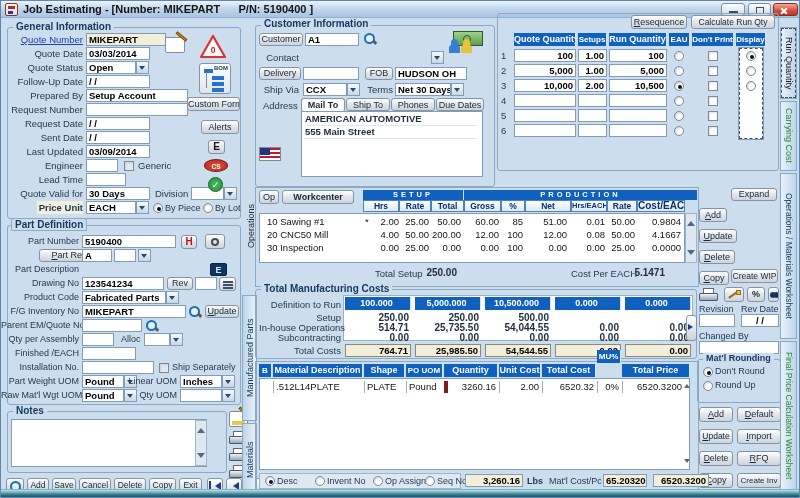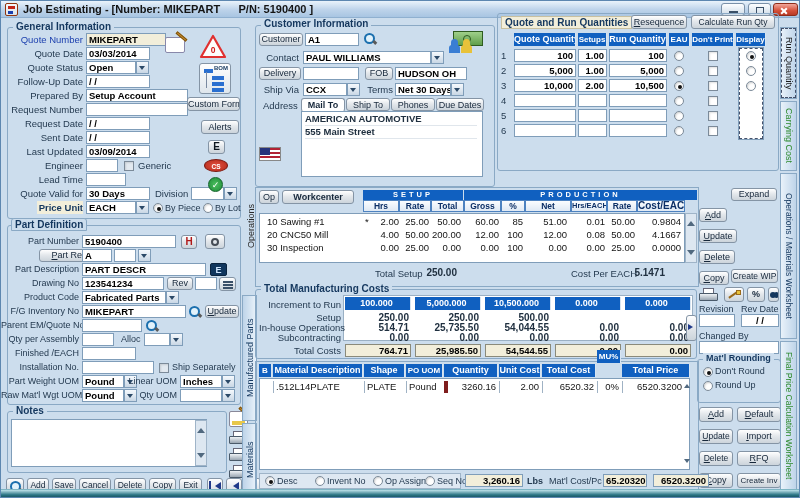--- a/index.html
+++ b/index.html
@@ -326,7 +326,6 @@
   </div>
 
   <div class="grp" style="left:496px;top:12px;width:282px;height:158px"></div>
-  <span class="gt beige" style="left:500px;top:15px;border:1px solid #c8c0a0">Quote and Run Quantities</span>
   <div class="btn ak" style="left:630px;top:14px;width:56px">Resequence</div>
   <div class="btn" style="left:690px;top:14px;width:84px;font-size:8.5px">Calculate Run Qty</div>
   <div class="bh" style="left:513px;top:32px;width:62px">Quote Quantity</div>

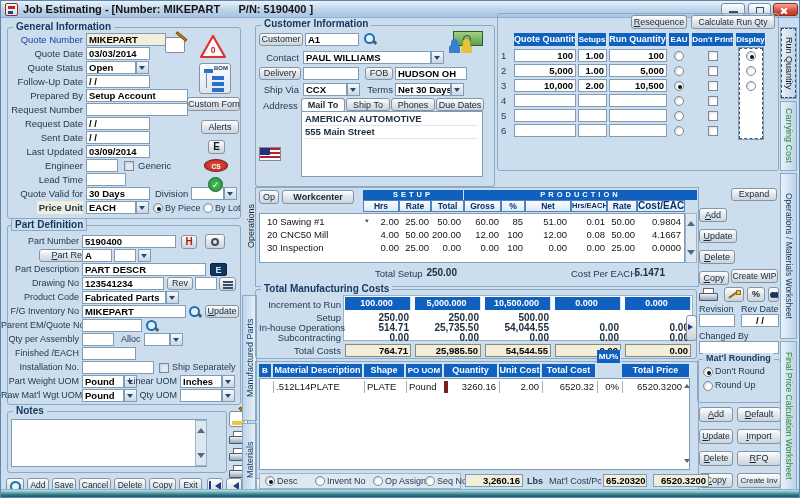--- a/index.html
+++ b/index.html
@@ -34,7 +34,7 @@
   .lbl { position:absolute; font-size:9.5px; color:#243a50; white-space:nowrap; line-height:13px; }
   .lblr{ text-align:right; }
   .s9  { font-size:9px; }
-  .link{ color:#1b3fae; }
+  .link{ color:#1b3fae; text-decoration:underline; }
   .fld { position:absolute; background:#fff; border:1px solid #7f9db9; font-size:9.5px; font-weight:bold;
          color:#000; line-height:10px; padding:1px 2px; white-space:nowrap; overflow:hidden; height:13px; }
   .rt  { text-align:right; }

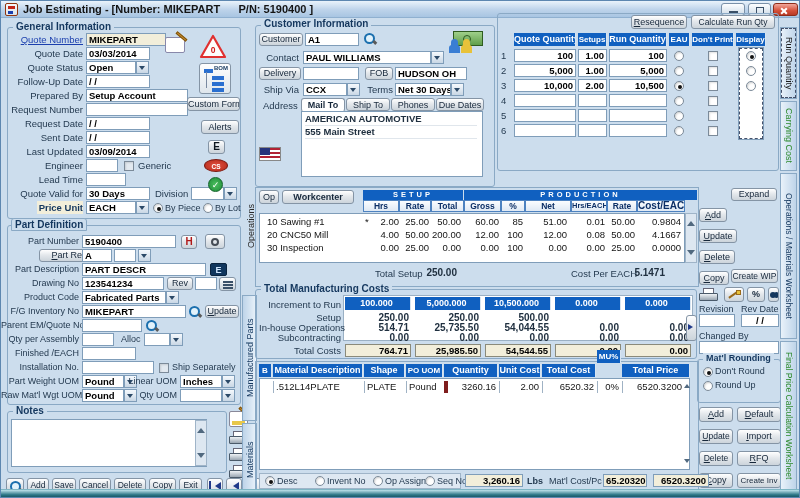--- a/index.html
+++ b/index.html
@@ -301,7 +301,6 @@
     <div class="abs" style="left:12px;top:14px;width:11px;height:8px;background:#e8c23a;border-radius:3px 3px 0 0"></div>
   </div>
   <span class="lbl lblr" style="left:258px;top:50px;width:40px">Contact</span>
-  <div class="fld" style="left:302px;top:50px;width:128px">PAUL WILLIAMS</div>
   <div class="dda" style="left:430px;top:50px"></div>
   <div class="btn" style="left:258px;top:66px;width:42px;height:13px;line-height:11px">Delivery</div>
   <div class="fld" style="left:302px;top:66px;width:56px"></div>

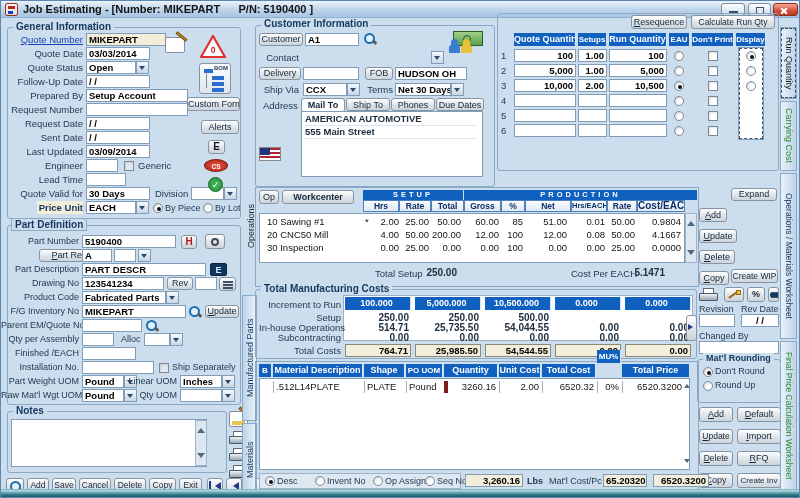--- a/index.html
+++ b/index.html
@@ -190,7 +190,6 @@
   <div class="fld" style="left:113px;top:248px;width:22px"></div>
   <div class="dda" style="left:137px;top:248px"></div>
   <span class="lbl lblr s9" style="left:0;top:262px;width:78px">Part Description</span>
-  <div class="fld" style="left:81px;top:262px;width:124px">PART DESCR</div>
   <div class="abs" style="left:209px;top:262px;width:17px;height:13px;background:#10365e;border:1px solid #0a2440;border-radius:2px;color:#cfe6ff;font-size:9px;font-weight:bold;text-align:center;line-height:12px">E</div>
   <span class="lbl lblr s9" style="left:0;top:276px;width:78px">Drawing No</span>
   <div class="fld" style="left:81px;top:276px;width:82px">123541234</div>

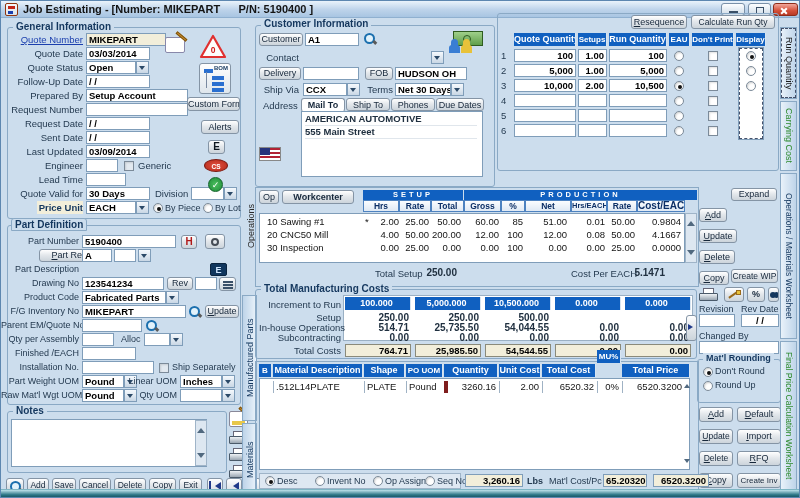--- a/index.html
+++ b/index.html
@@ -443,7 +443,7 @@
   <div class="grp" style="left:254px;top:288px;width:442px;height:70px"></div>
   <span class="gt" style="left:260px;top:282px">Total Manufacturing Costs</span>
   <div class="white" style="left:342px;top:294px;width:350px;height:46px;border-color:#9ab0c4"></div>
-  <span class="lbl lblr" style="left:258px;top:297px;width:82px">Increment to Run</span>
+  <span class="lbl lblr" style="left:258px;top:297px;width:82px">Definition to Run</span>
   <div class="bh rt" style="left:344px;top:296px;width:66px;padding-right:2px">100.000</div>
   <div class="bh rt" style="left:414px;top:296px;width:66px;padding-right:2px">5,000.000</div>
   <div class="bh rt" style="left:484px;top:296px;width:66px;padding-right:2px">10,500.000</div>

